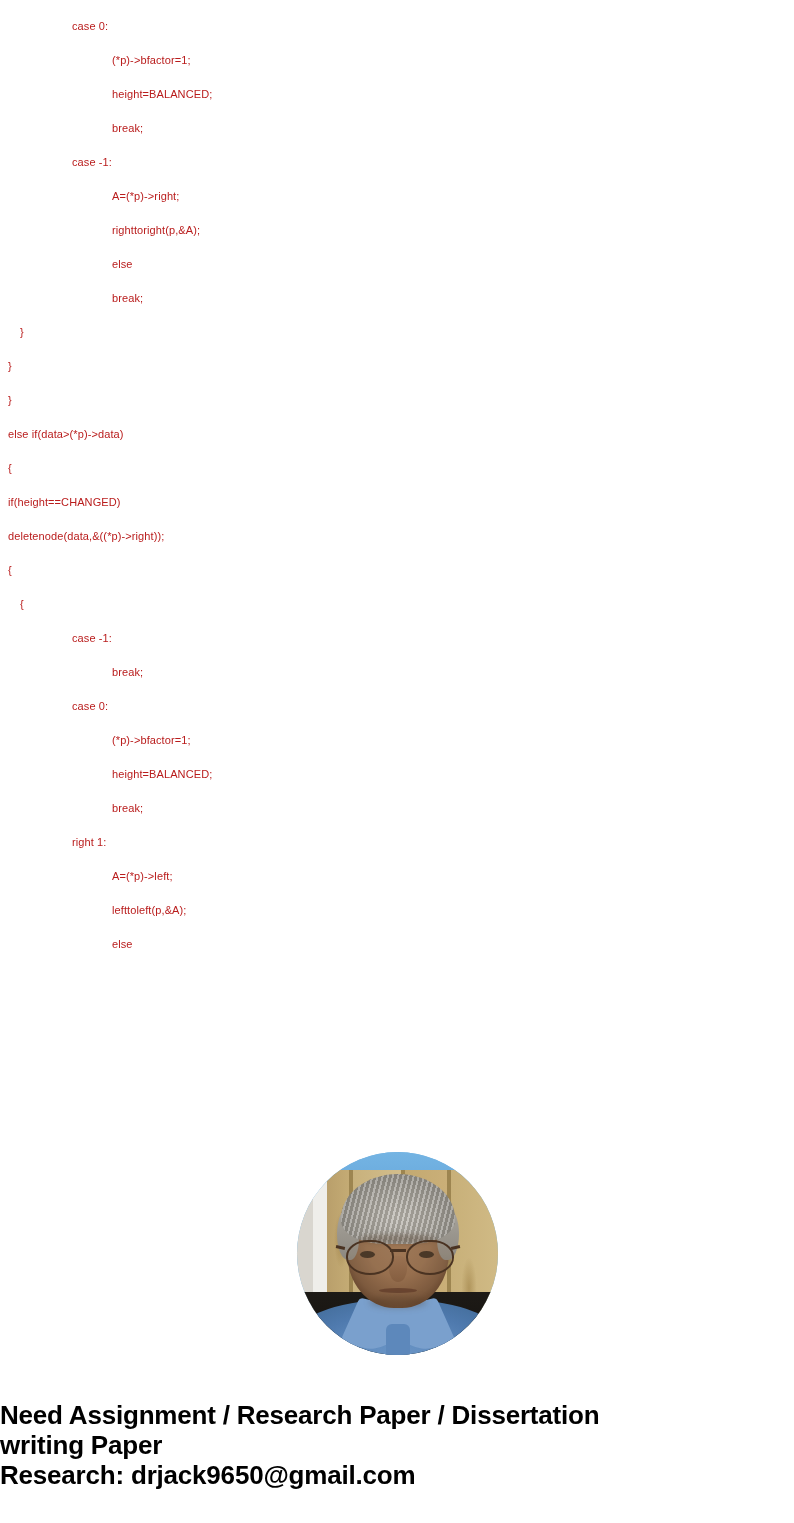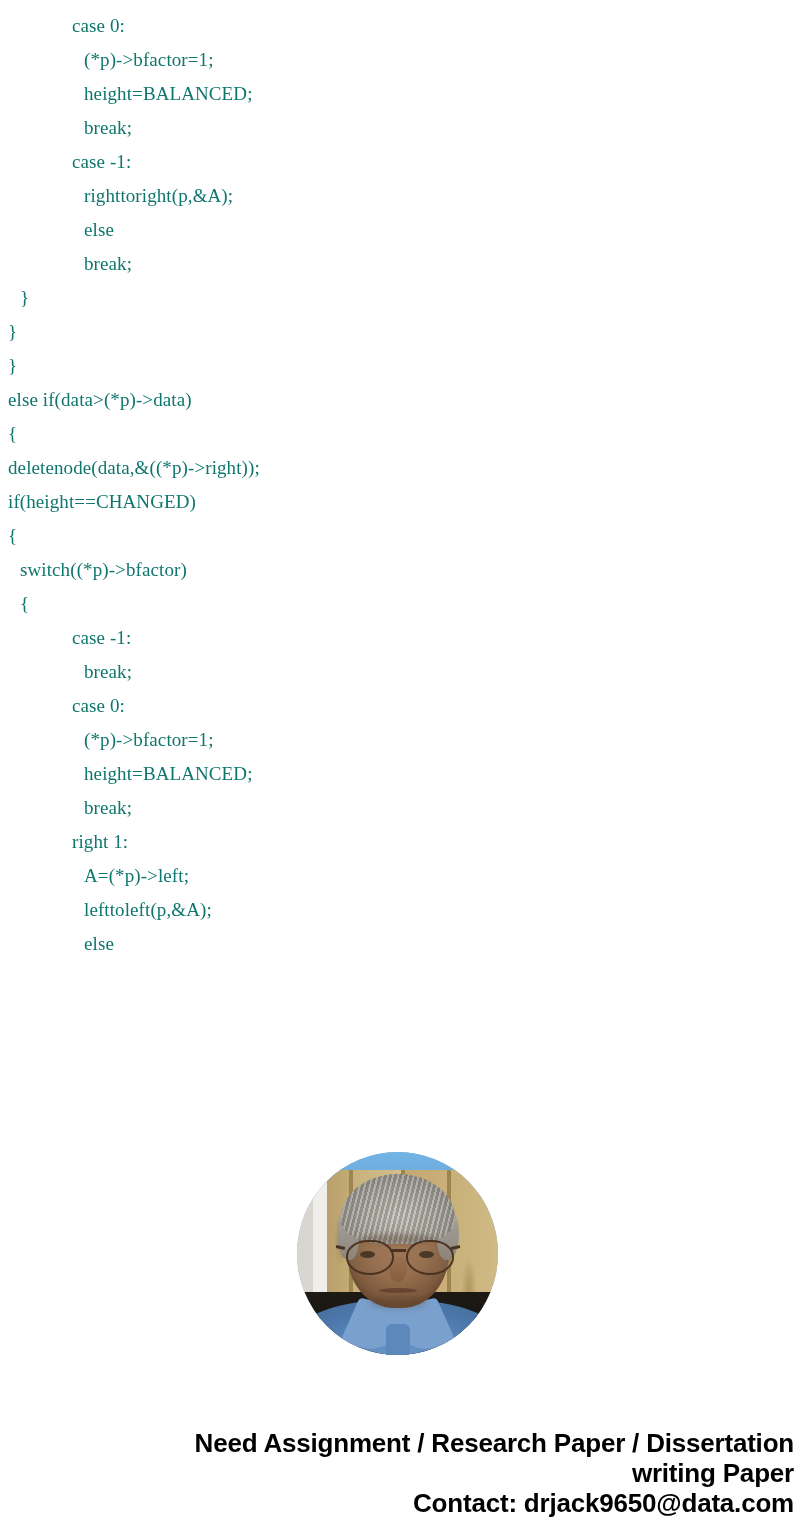--- a/index.html
+++ b/index.html
@@ -24,11 +24,11 @@
     padding-top: 9px;
   }
   .code-line {
-    font-family: Liberation Serif, serif;
-    font-size: 19px;
+    font-family: Liberation Sans, sans-serif;
+    font-size: 11px;
     line-height: 34px;
     height: 34px;
-    color: #0f766e;
+    color: #b91c1c;
     white-space: pre;
     letter-spacing: 0.1px;
   }

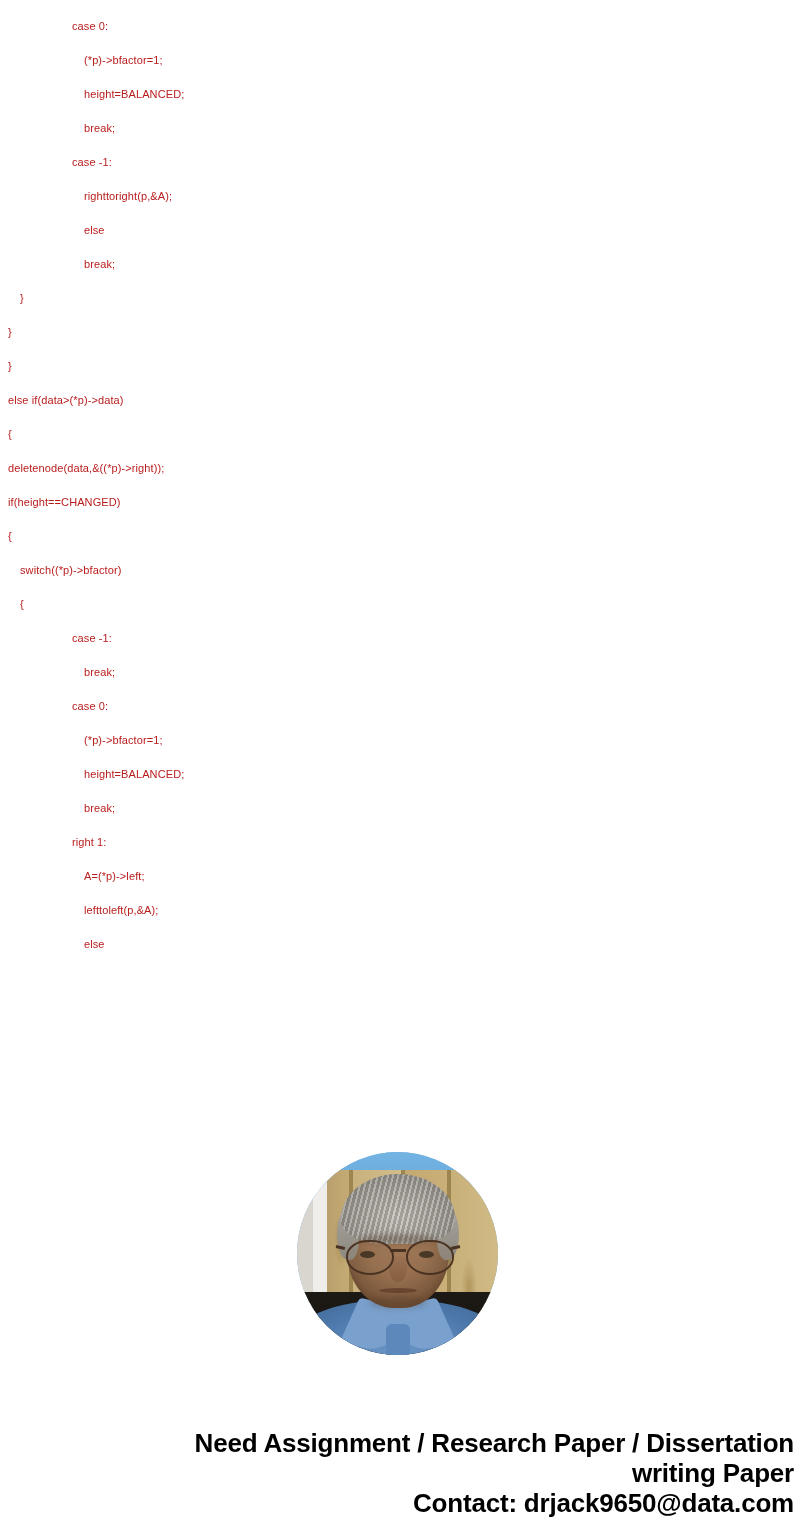--- a/index.html
+++ b/index.html
@@ -35,7 +35,7 @@
   .ind-0 { padding-left: 8px; }
   .ind-1 { padding-left: 20px; }
   .ind-2 { padding-left: 72px; }
-  .ind-3 { padding-left: 84px; }
+  .ind-3 { padding-left: 112px; }
 
   
   #portrait-wrapper {

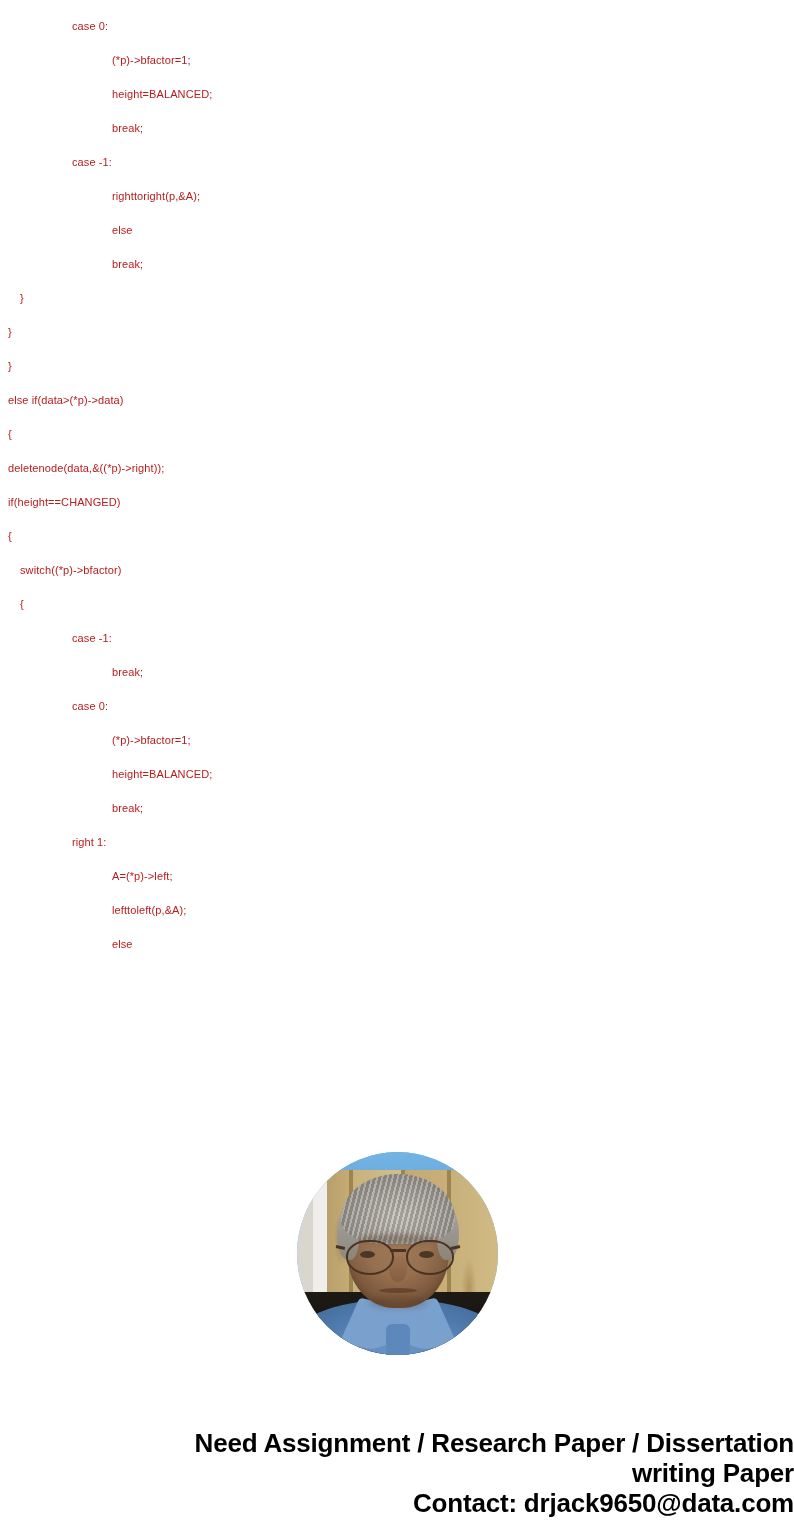--- a/index.html
+++ b/index.html
@@ -271,6 +271,7 @@
     <div class="code-line ind-3">height=BALANCED;</div>
     <div class="code-line ind-3">break;</div>
     <div class="code-line ind-2">case -1:</div>
+    <div class="code-line ind-3">A=(*p)-&gt;right;</div>
     <div class="code-line ind-3">righttoright(p,&amp;A);</div>
     <div class="code-line ind-3">else</div>
     <div class="code-line ind-3">break;</div>

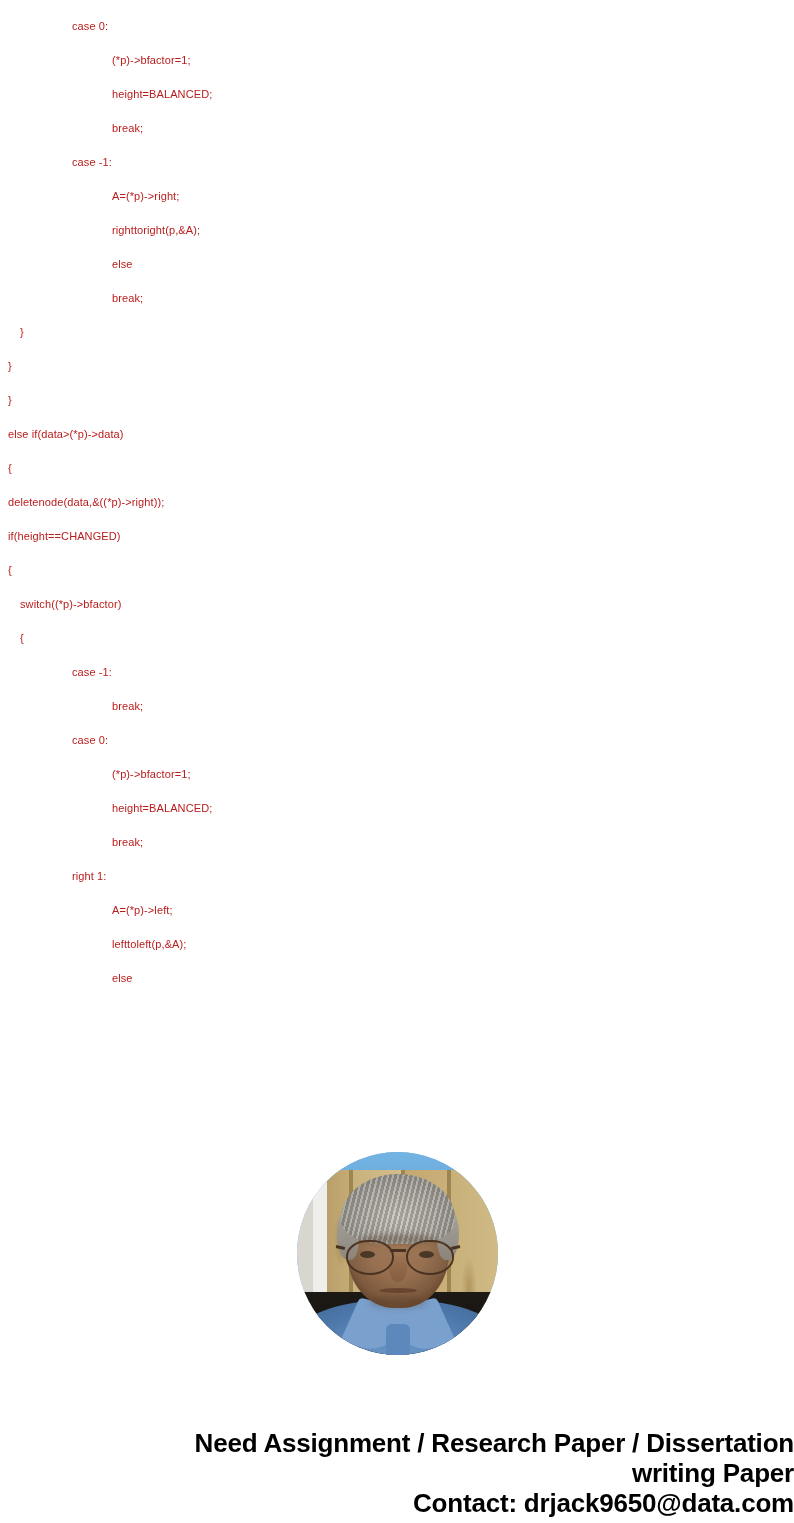--- a/index.html
+++ b/index.html
@@ -280,8 +280,8 @@
     <div class="code-line ind-0">}</div>
     <div class="code-line ind-0">else if(data&gt;(*p)-&gt;data)</div>
     <div class="code-line ind-0">{</div>
+    <div class="code-line ind-0">if(height==CHANGED)</div>
     <div class="code-line ind-0">deletenode(data,&amp;((*p)-&gt;right));</div>
-    <div class="code-line ind-0">if(height==CHANGED)</div>
     <div class="code-line ind-0">{</div>
     <div class="code-line ind-1">switch((*p)-&gt;bfactor)</div>
     <div class="code-line ind-1">{</div>

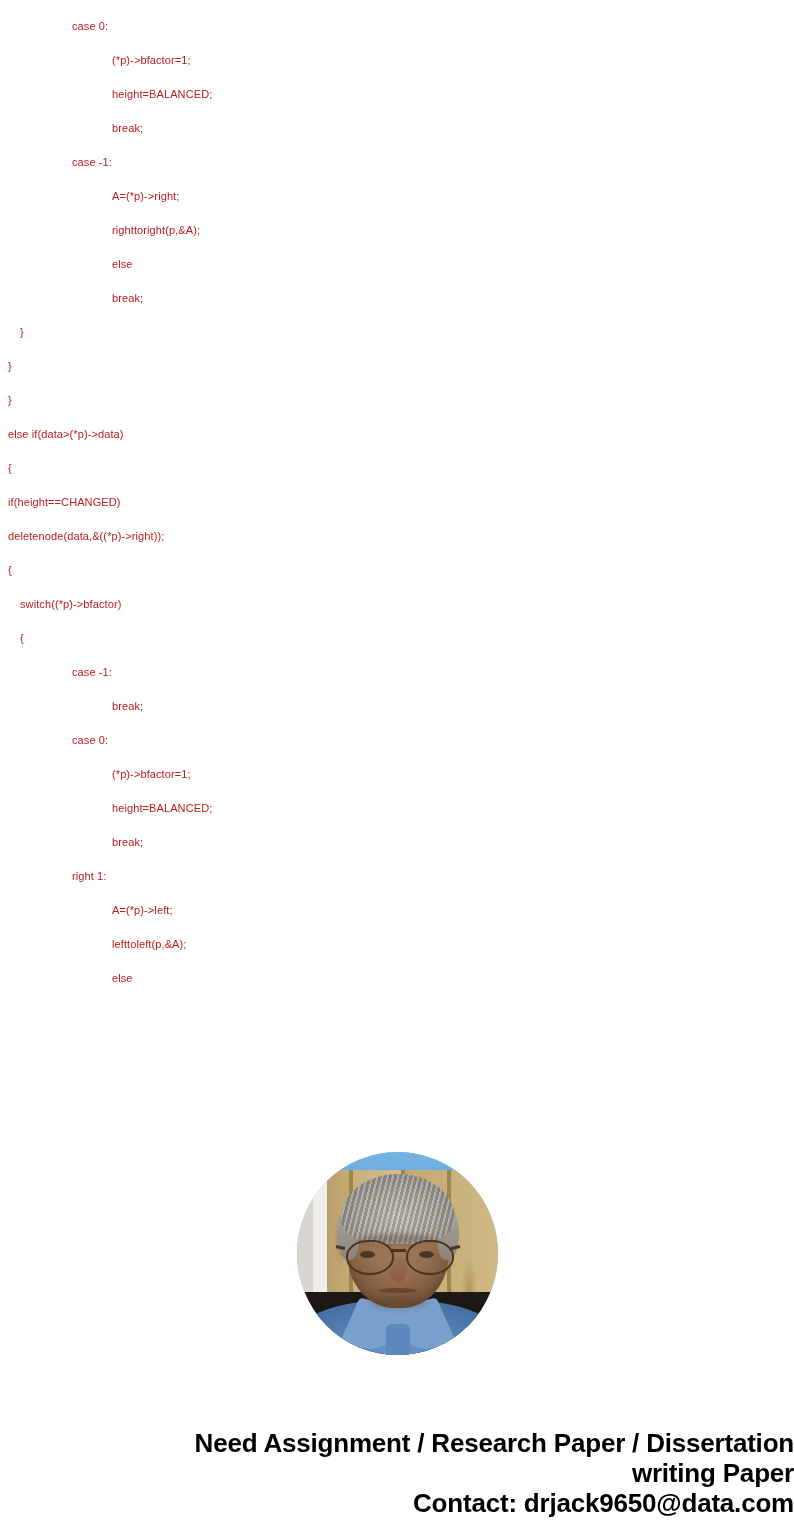--- a/index.html
+++ b/index.html
@@ -283,7 +283,6 @@
     <div class="code-line ind-0">if(height==CHANGED)</div>
     <div class="code-line ind-0">deletenode(data,&amp;((*p)-&gt;right));</div>
     <div class="code-line ind-0">{</div>
-    <div class="code-line ind-1">switch((*p)-&gt;bfactor)</div>
     <div class="code-line ind-1">{</div>
     <div class="code-line ind-2">case -1:</div>
     <div class="code-line ind-3">break;</div>

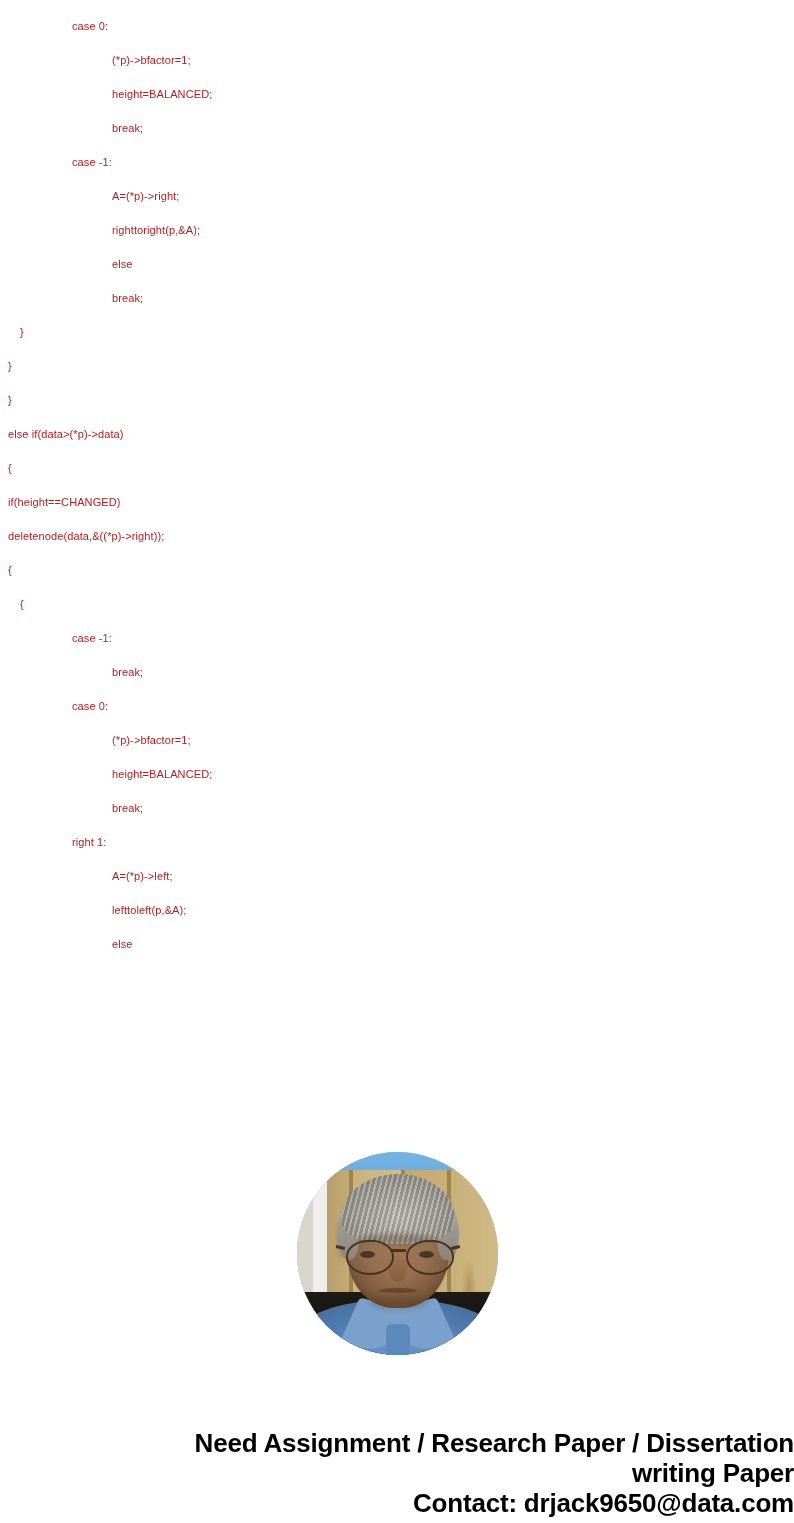--- a/index.html
+++ b/index.html
@@ -251,14 +251,13 @@
     left: 0;
     top: 1400px;
     width: 794px;
-    text-align: right;
+    text-align: left;
     font-family: "Liberation Sans", "DejaVu Sans", sans-serif;
     font-weight: bold;
     font-size: 26px;
     line-height: 30px;
     color: #000000;
     letter-spacing: -0.2px;
-    margin-top: 28px;
   }
   #ad-footer .ad-line { display: block; }
 </style>

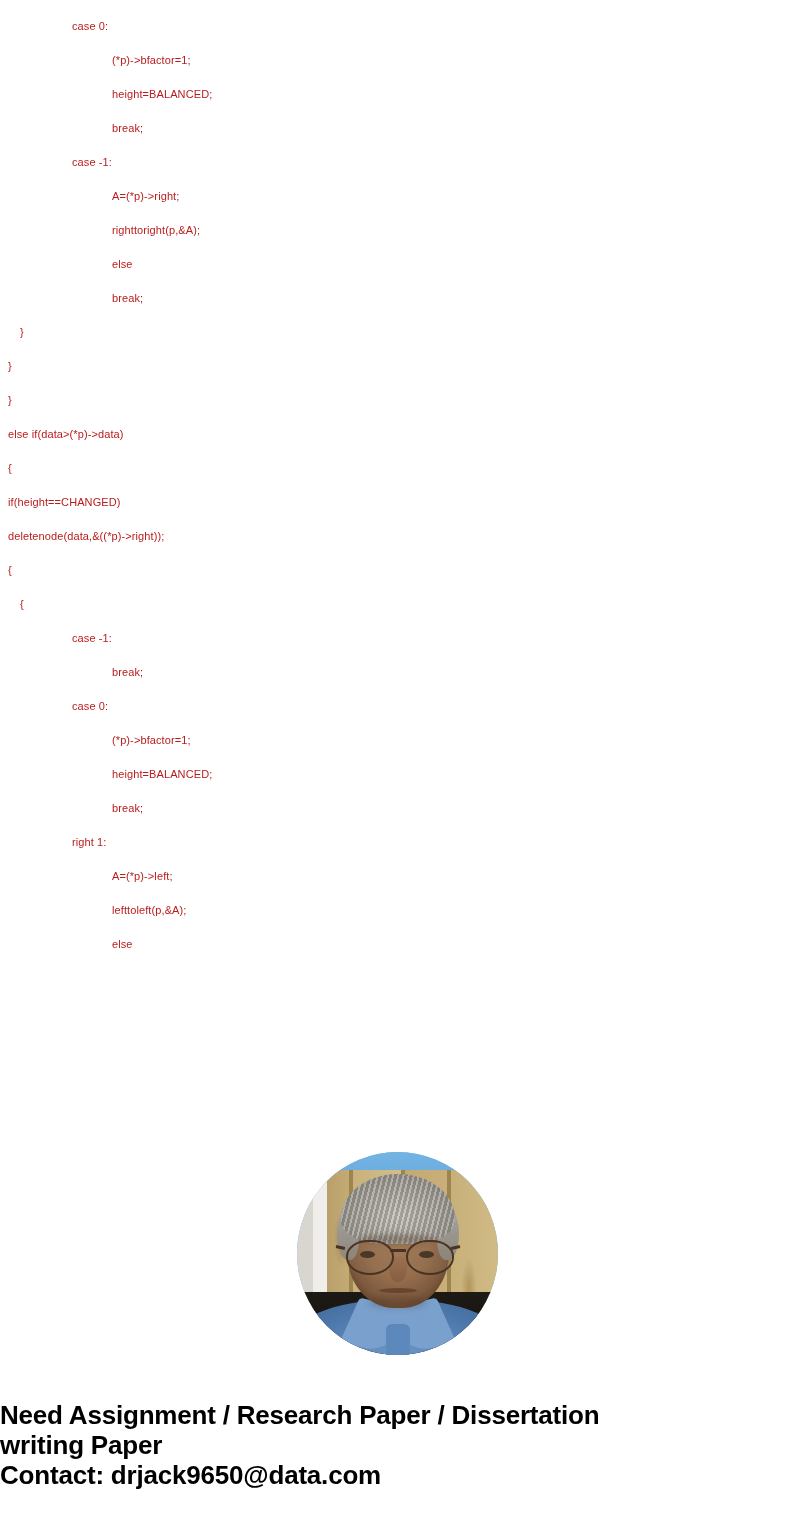--- a/index.html
+++ b/index.html
@@ -331,7 +331,7 @@
 <div id="ad-footer">
   <span class="ad-line">Need Assignment / Research Paper / Dissertation</span>
   <span class="ad-line">writing Paper</span>
-  <span class="ad-line">Contact: drjack9650@data.com</span>
+  <span class="ad-line">Research: drjack9650@gmail.com</span>
 </div>
 
 </body></html>

